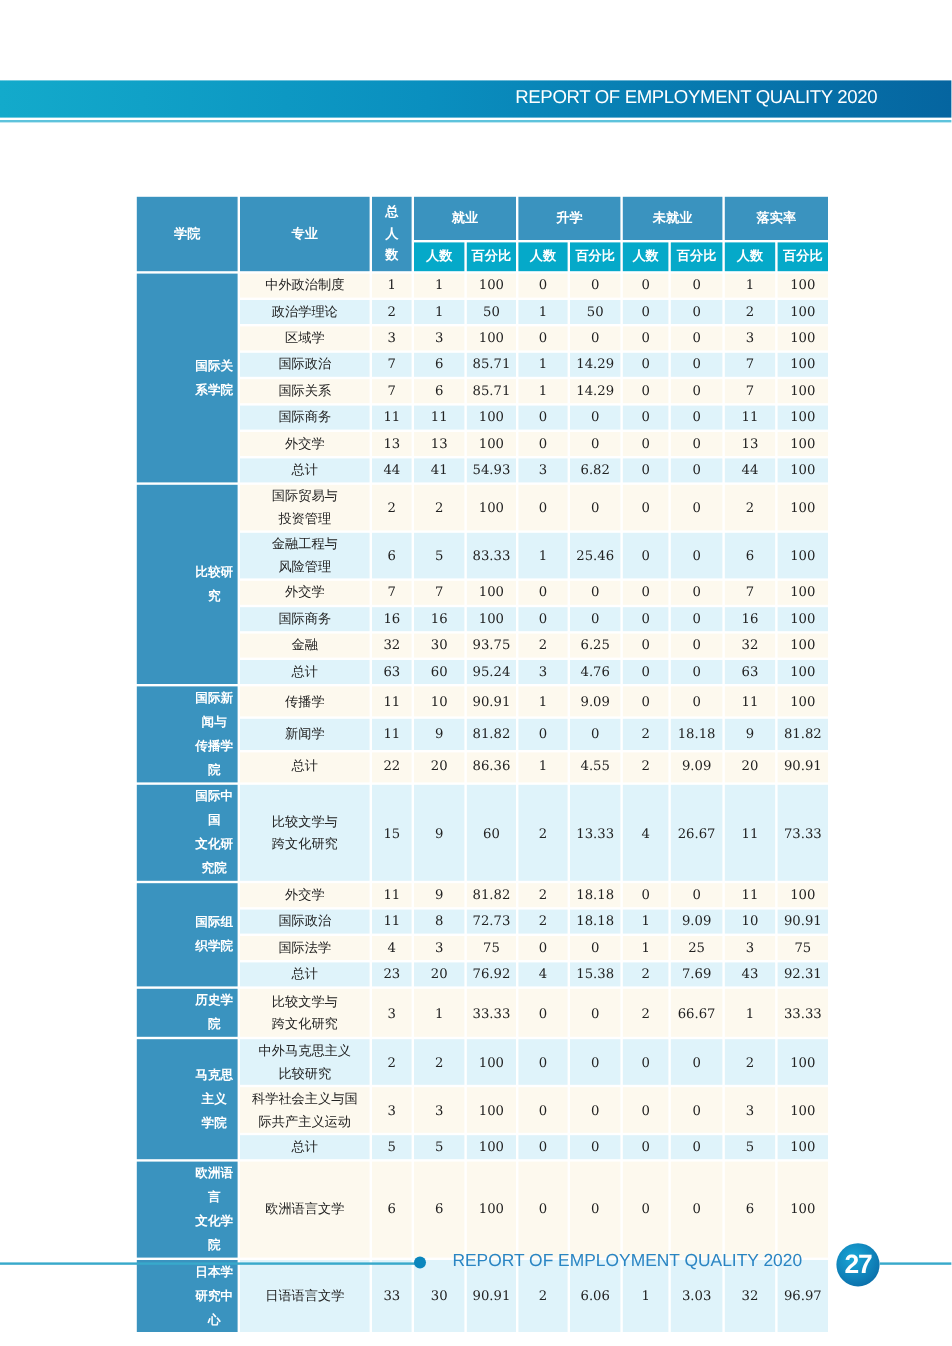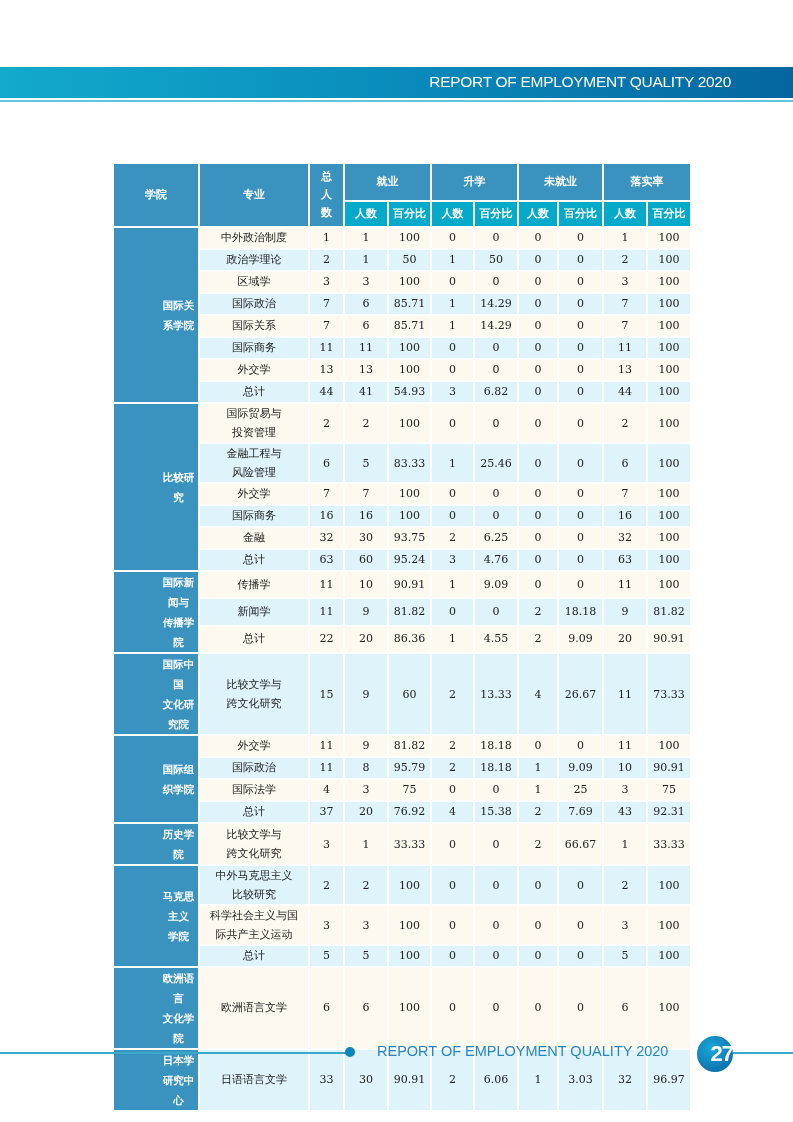--- a/index.html
+++ b/index.html
@@ -304,7 +304,7 @@
         <td class="c">国际政治</td>
         <td class="c">11</td>
         <td class="c">8</td>
-        <td class="c">95.79</td>
+        <td class="c">72.73</td>
         <td class="c">2</td>
         <td class="c">18.18</td>
         <td class="c">1</td>

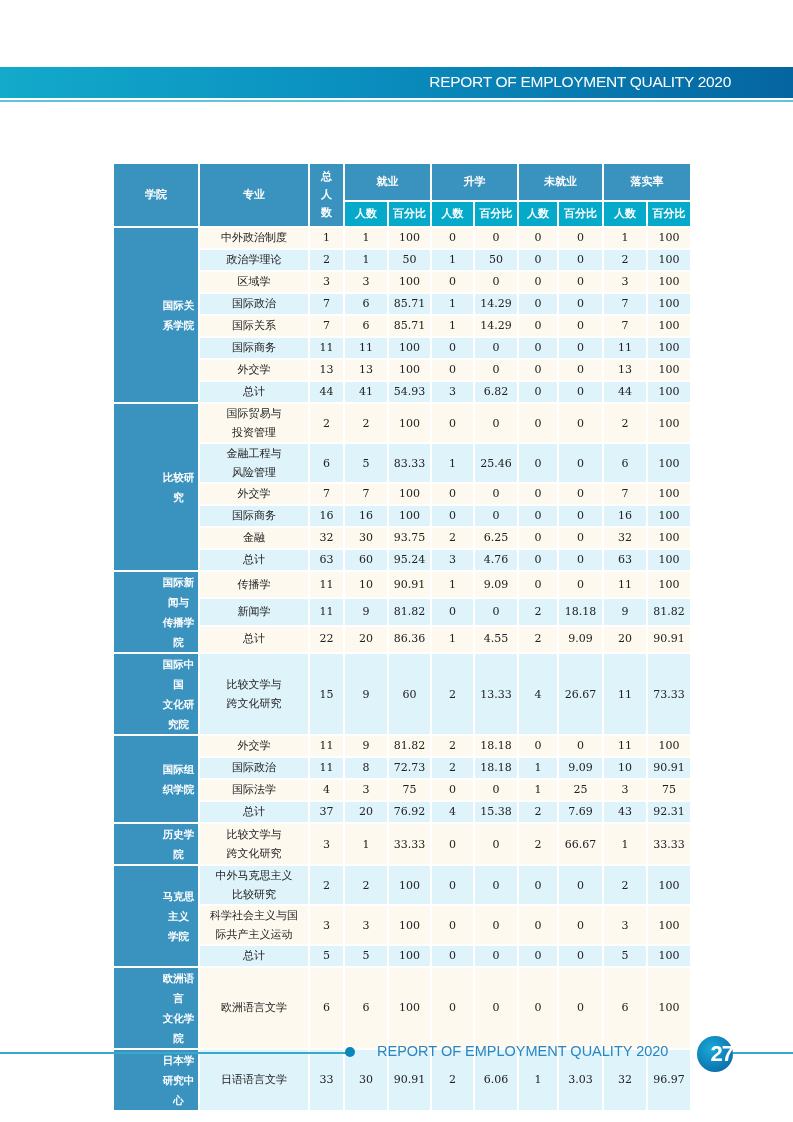--- a/index.html
+++ b/index.html
@@ -326,7 +326,7 @@
       </tr>
       <tr class="blue">
         <td class="c">总计</td>
-        <td class="c">37</td>
+        <td class="c">23</td>
         <td class="c">20</td>
         <td class="c">76.92</td>
         <td class="c">4</td>

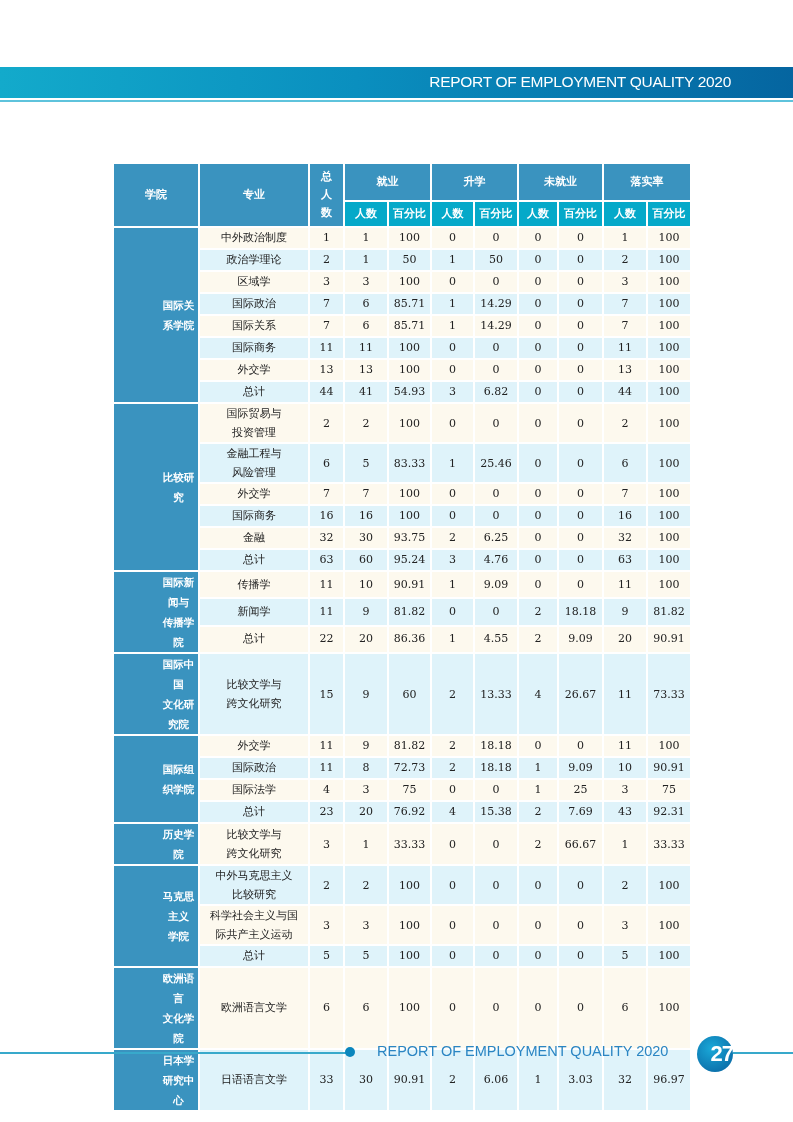--- a/index.html
+++ b/index.html
@@ -20,7 +20,7 @@
   .footline-left{position:absolute;left:0;top:1052px;width:346px;height:1.5px;background:#38a9cb;}
   .footdot{position:absolute;left:345px;top:1047px;width:10px;height:10px;border-radius:50%;background:#0a86bd;}
   .foottext{position:absolute;left:377px;top:1043px;color:#2a85c3;font-family:"Liberation Sans",sans-serif;font-size:14.5px;}
-  .pagenum{position:absolute;left:697px;top:1036px;width:36px;height:36px;border-radius:50%;background:radial-gradient(circle at 40% 35%,#1aa8d8 0%,#0b6ea9 80%);color:#fff;font-family:"Liberation Sans",sans-serif;font-weight:bold;font-size:22px;line-height:36px;text-align:right;letter-spacing:-1px;}
+  .pagenum{position:absolute;left:697px;top:1036px;width:36px;height:36px;border-radius:50%;background:radial-gradient(circle at 40% 35%,#1aa8d8 0%,#0b6ea9 80%);color:#fff;font-family:"Liberation Sans",sans-serif;font-weight:bold;font-size:22px;line-height:36px;text-align:center;letter-spacing:-1px;}
   .footline-right{position:absolute;left:733px;top:1052px;width:60px;height:1.5px;background:#38a9cb;}
 </style>
 </head>

